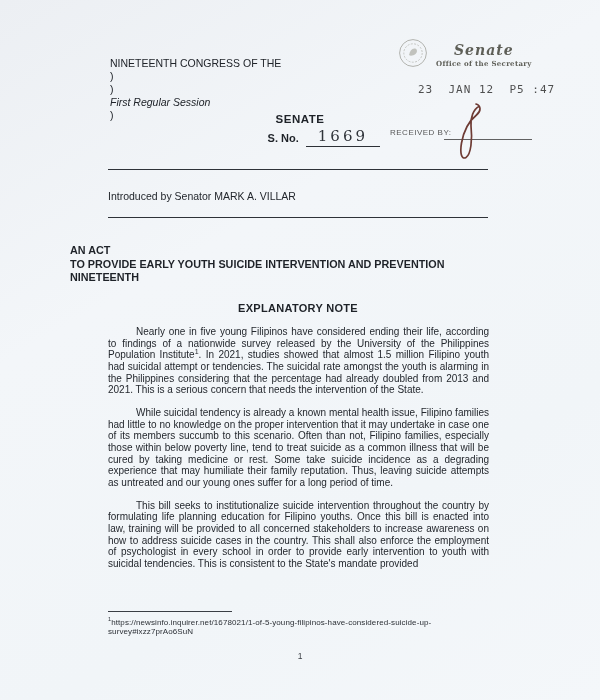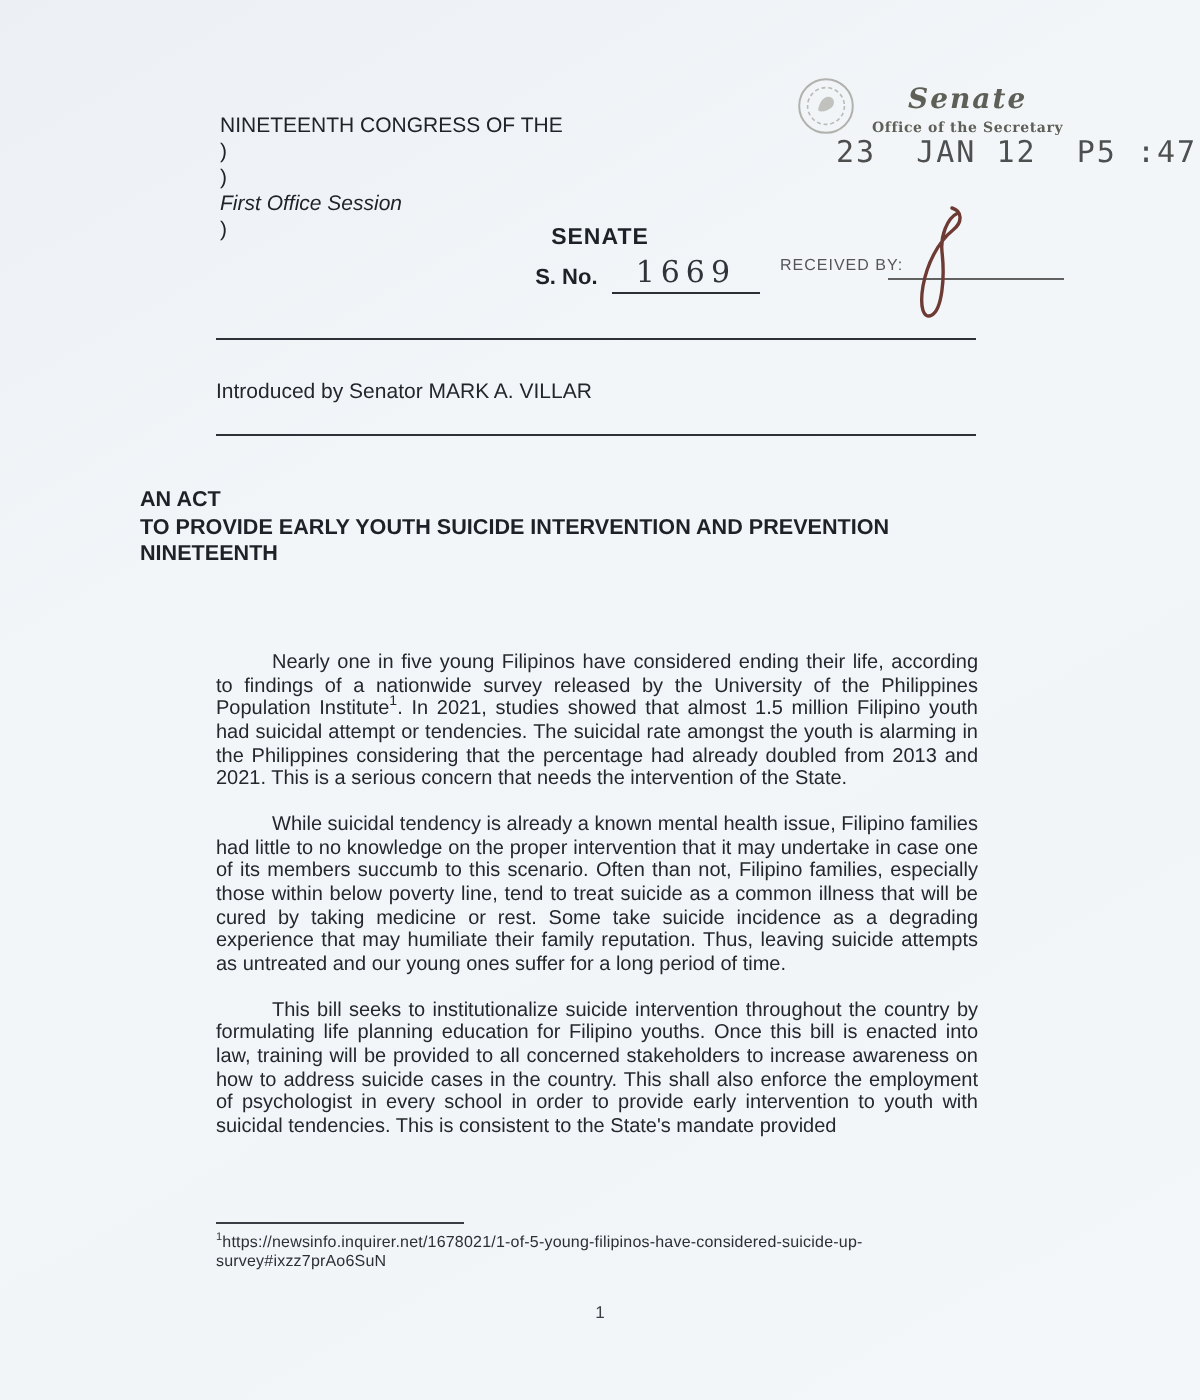--- a/index.html
+++ b/index.html
@@ -36,8 +36,8 @@
     font-size:7px; margin-top:1px; letter-spacing:.3px;
   }
   .stamp-date {
-    position:absolute; left:418px; top:67px;
-    font-family:"DejaVu Sans Mono", monospace; font-size:15px;
+    position:absolute; left:418px; top:83px;
+    font-family:"DejaVu Sans Mono", monospace; font-size:11px;
     color:#3d3d3d; letter-spacing:1px; opacity:.9; filter:blur(.2px);
     white-space:pre;
   }

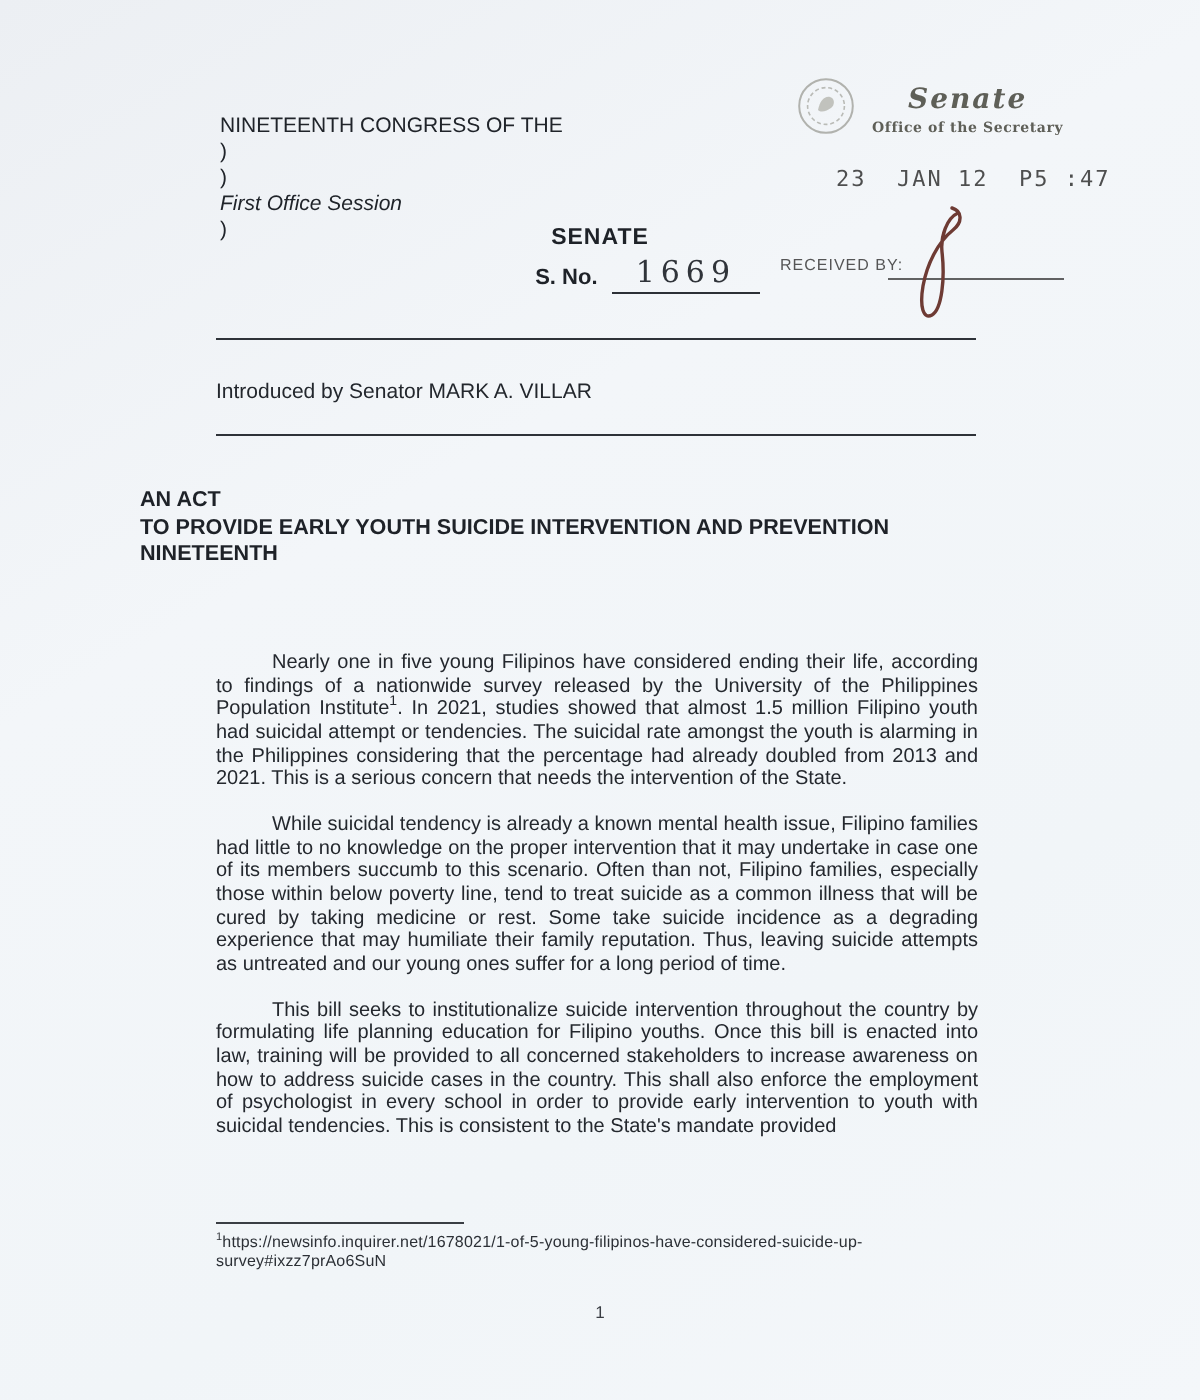--- a/index.html
+++ b/index.html
@@ -109,7 +109,7 @@
       <span class="paren">)</span>
     </div>
     <div class="row">
-      <span class="session">First Office Session</span>
+      <span class="session">First Regular Session</span>
       <span class="paren">)</span>
     </div>
   </div>

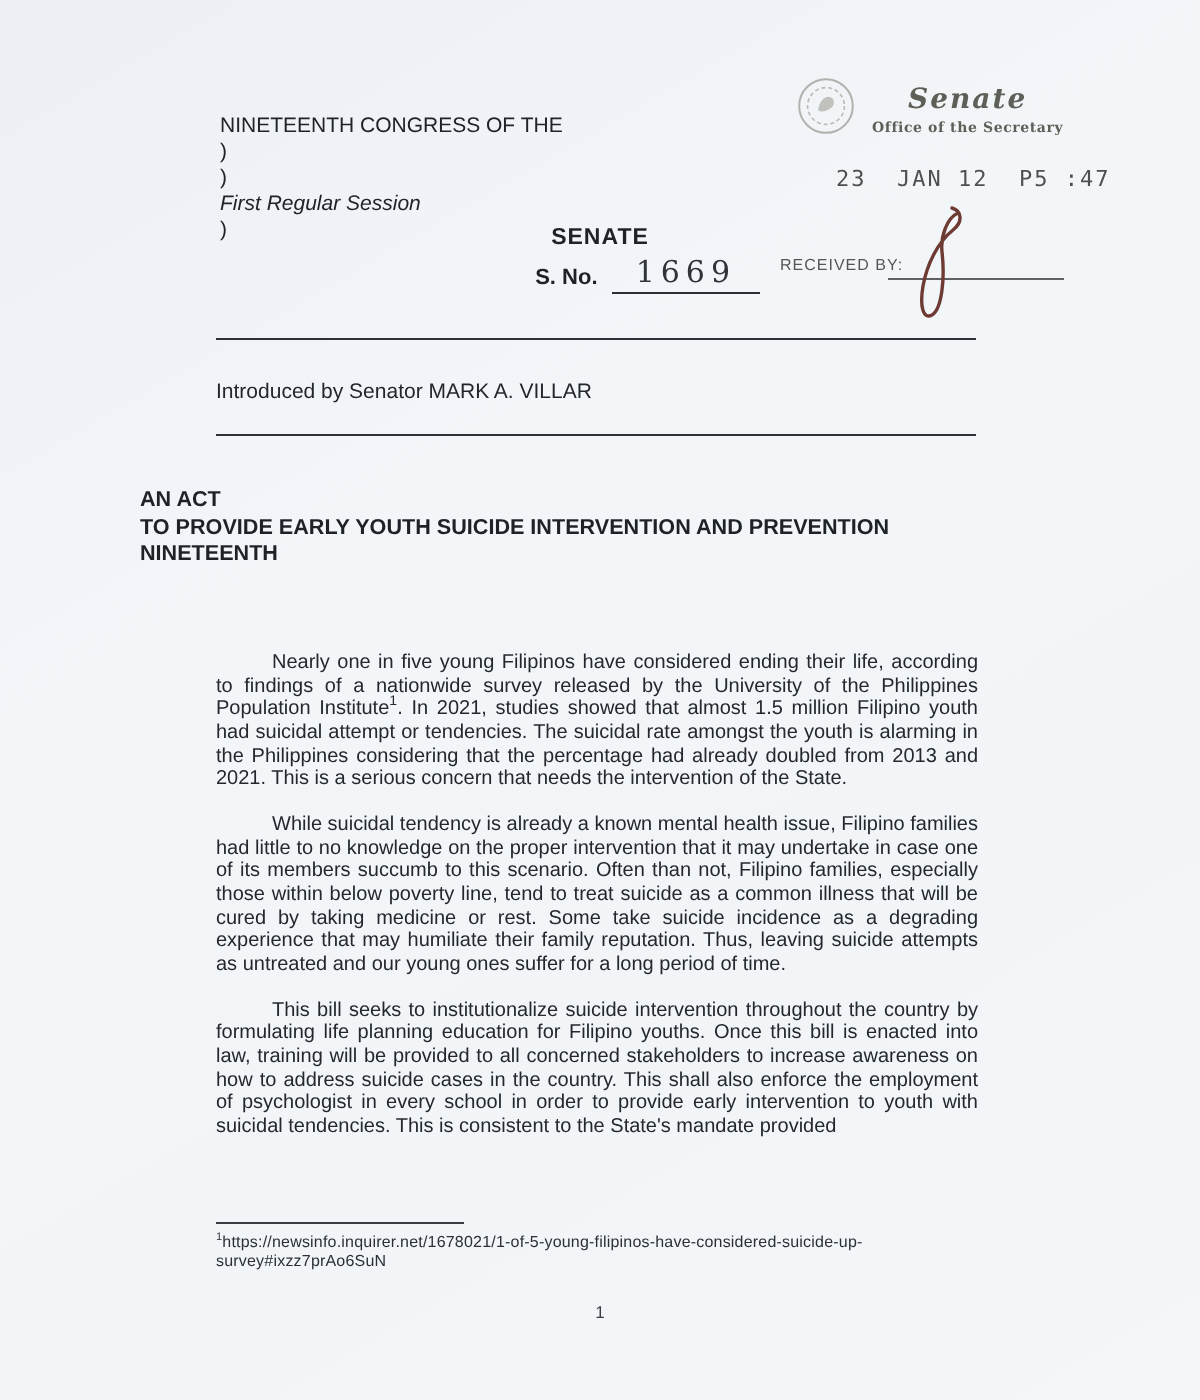--- a/index.html
+++ b/index.html
@@ -153,6 +153,7 @@
     <div>NINETEENTH</div>
   </div>
 
+  <div class="exp-heading">EXPLANATORY NOTE</div>
 
   <div class="body-text">
     <p><span>Nearly one in five young Filipinos have considered ending their life, according to findings of a nationwide survey released by the University of the Philippines Population Institute</span><sup>1</sup><span>. In 2021, studies showed that almost 1.5 million Filipino youth had suicidal attempt or tendencies. The suicidal rate amongst the youth is alarming in the Philippines considering that the percentage had already doubled from 2013 and 2021. This is a serious concern that needs the intervention of the State.</span></p>

